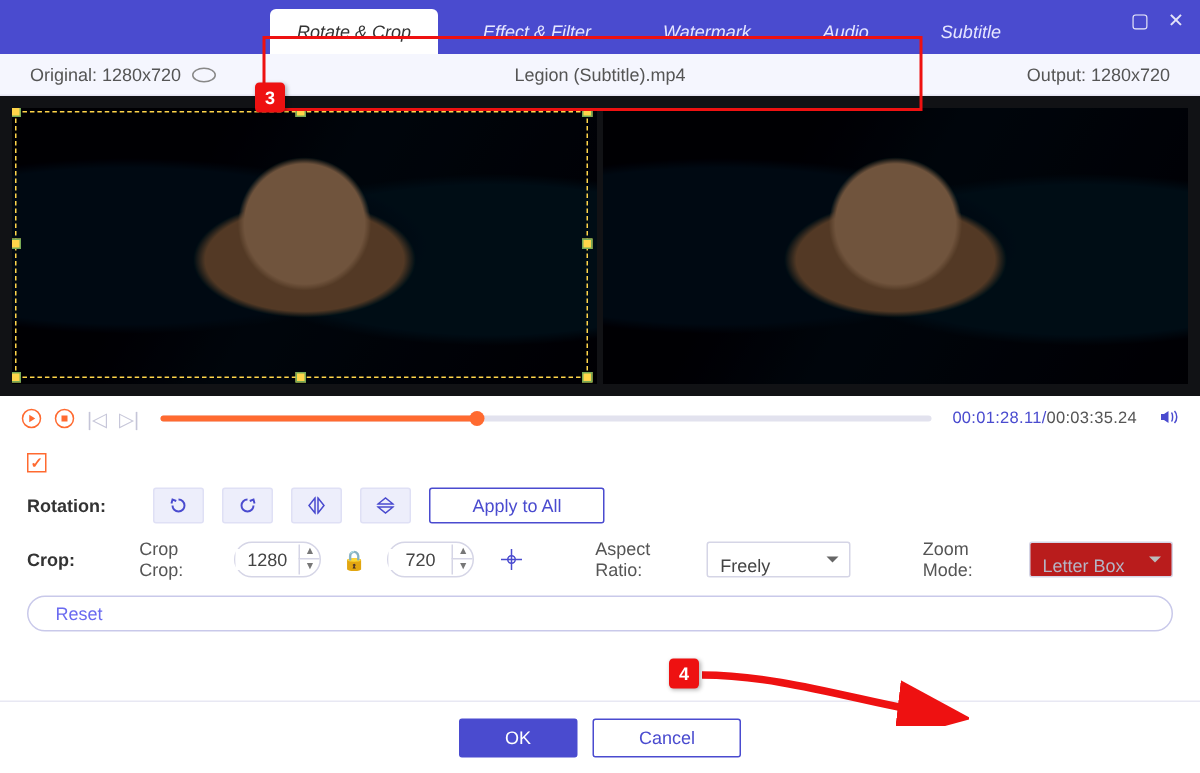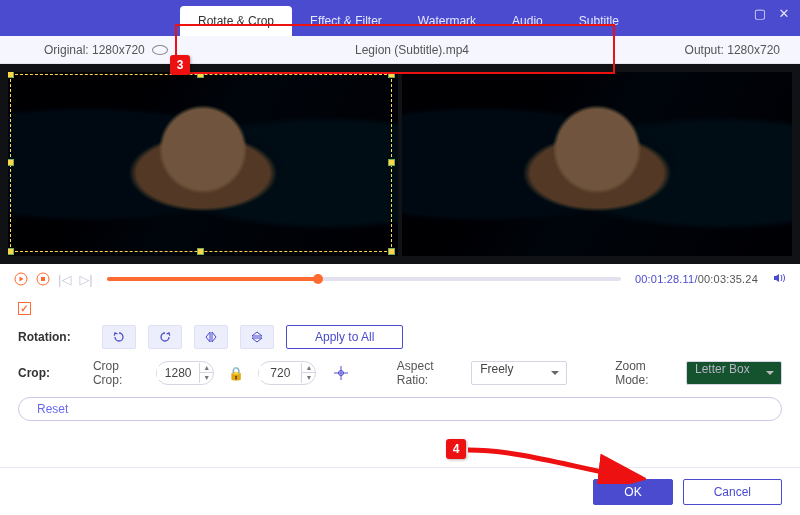--- a/index.html
+++ b/index.html
@@ -9,7 +9,7 @@
 .winctrl { position: absolute; right: 8px; top: 6px; display: flex; gap: 8px; }
 .winctrl span { color: rgba(255,255,255,.85); font-size: 13px; width: 16px; text-align: center; cursor: default; }
 
-.tabs { display: flex; gap: 0; height: 30px; }
+.tabs { display: flex; gap: 12px; height: 30px; font-style: italic; }
 .tab { color: #e6e6ff; font-size: 12px; padding: 8px 18px 6px; cursor: pointer; border-radius: 4px 4px 0 0; }
 .tab.active { background: #fff; color: #333; }
 

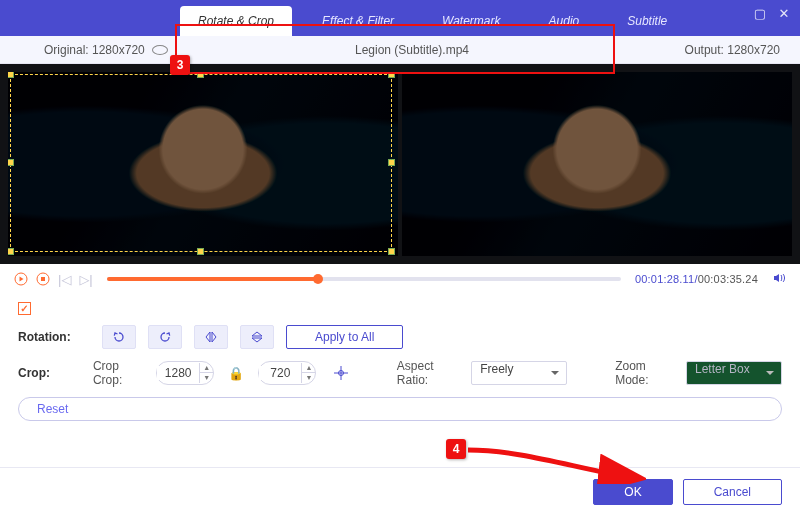--- a/index.html
+++ b/index.html
@@ -18,7 +18,7 @@
 .arrow { position: absolute; z-index: 85; pointer-events: none; }
 
 .filerow { height: 28px; background: #f5f6fe; display: flex; align-items: center; font-size: 12px; color: #555; padding: 0 20px; border-bottom: 1px solid #e6e6f3; }
-.filerow .orig { width: 140px; margin-left: 24px; }
+.filerow .orig { width: 140px; }
 .eye { width: 16px; height: 10px; border: 1px solid #888; border-radius: 50%; display: inline-block; margin-left: 4px; vertical-align: middle; }
 .filerow .name { flex: 1; text-align: center; }
 .filerow .out { width: 140px; text-align: right; }

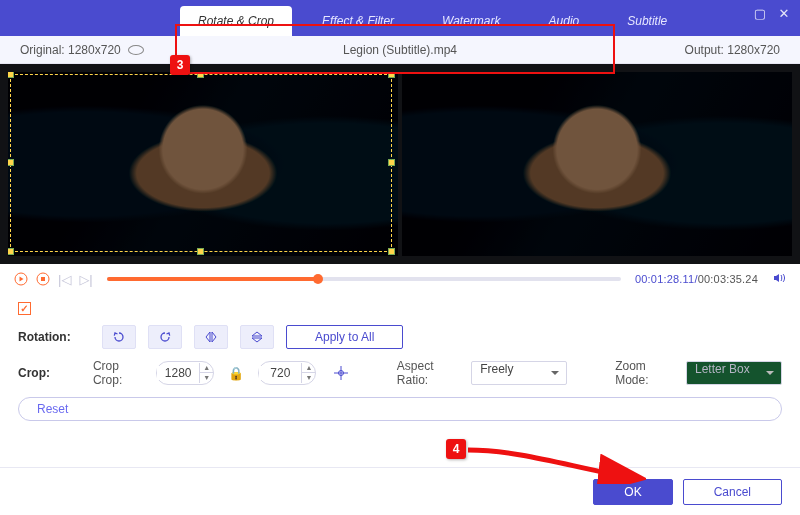--- a/index.html
+++ b/index.html
@@ -68,7 +68,7 @@
 .lock { color:#4a4bcf; font-size:13px; padding:0 2px;}
 .centerbtn { width: 28px; height: 24px; display:flex; align-items:center; justify-content:center; color:#4a4bcf; cursor:pointer;}
 
-.select { height: 24px; border: 1px solid #d5d5e6; border-radius: 2px; padding: 0 22px 0 8px; min-width: 96px; position: relative; display:flex; align-items:flex-start; color:#444; cursor:pointer; background:#fff;}
+.select { height: 24px; border: 1px solid #d5d5e6; border-radius: 2px; padding: 0 22px 0 8px; min-width: 96px; position: relative; display:flex; align-items:flex-end; color:#444; cursor:pointer; background:#fff;}
 .select.disabled { color:#b5b5c5; background:#14532d; cursor:default;}
 .select::after { content:""; position:absolute; right:7px; top:9px; border:4px solid transparent; border-top-color:#666;}
 .select.disabled::after{ border-top-color:#bbb;}

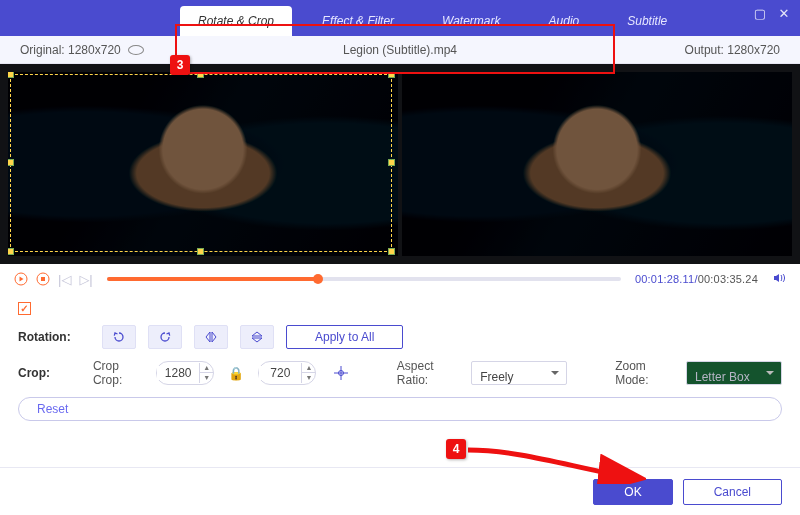--- a/index.html
+++ b/index.html
@@ -69,7 +69,7 @@
 .centerbtn { width: 28px; height: 24px; display:flex; align-items:center; justify-content:center; color:#4a4bcf; cursor:pointer;}
 
 .select { height: 24px; border: 1px solid #d5d5e6; border-radius: 2px; padding: 0 22px 0 8px; min-width: 96px; position: relative; display:flex; align-items:flex-end; color:#444; cursor:pointer; background:#fff;}
-.select.disabled { color:#b5b5c5; background:#14532d; cursor:default;}
+.select.disabled { color:#b5b5c5; background:#b91c1c; cursor:default;}
 .select::after { content:""; position:absolute; right:7px; top:9px; border:4px solid transparent; border-top-color:#666;}
 .select.disabled::after{ border-top-color:#bbb;}
 

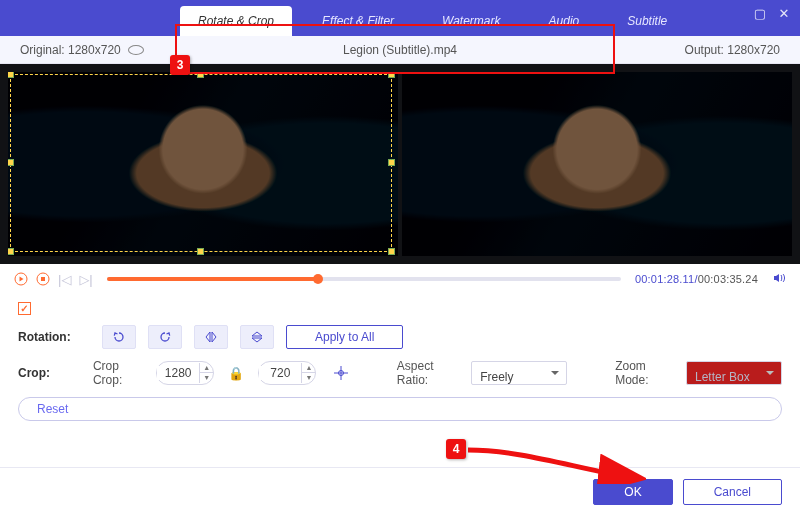--- a/index.html
+++ b/index.html
@@ -75,7 +75,7 @@
 
 .reset { height: 24px; padding: 0 18px; border: 1px solid #c9c9ea; color: #6a6af0; border-radius: 12px; background:#fff; cursor:pointer; display:flex; align-items:center; margin-top:4px;}
 
-.footer { position: absolute; bottom: 0; left: 0; right: 0; height: 48px; border-top: 1px solid #e8e8f3; display: flex; align-items: center; justify-content: flex-end; gap: 10px; padding: 0 18px; background:#fff;}
+.footer { position: absolute; bottom: 0; left: 0; right: 0; height: 48px; border-top: 1px solid #e8e8f3; display: flex; align-items: center; justify-content: center; gap: 10px; padding: 0 18px; background:#fff;}
 .btn { height: 26px; padding: 0 30px; border-radius: 2px; font-size: 12px; cursor: pointer; display:flex; align-items:center; border:1px solid #4a4bcf;}
 .btn.primary { background: #4a4bcf; color: #fff; }
 .btn.secondary { background: #fff; color: #4a4bcf; }

